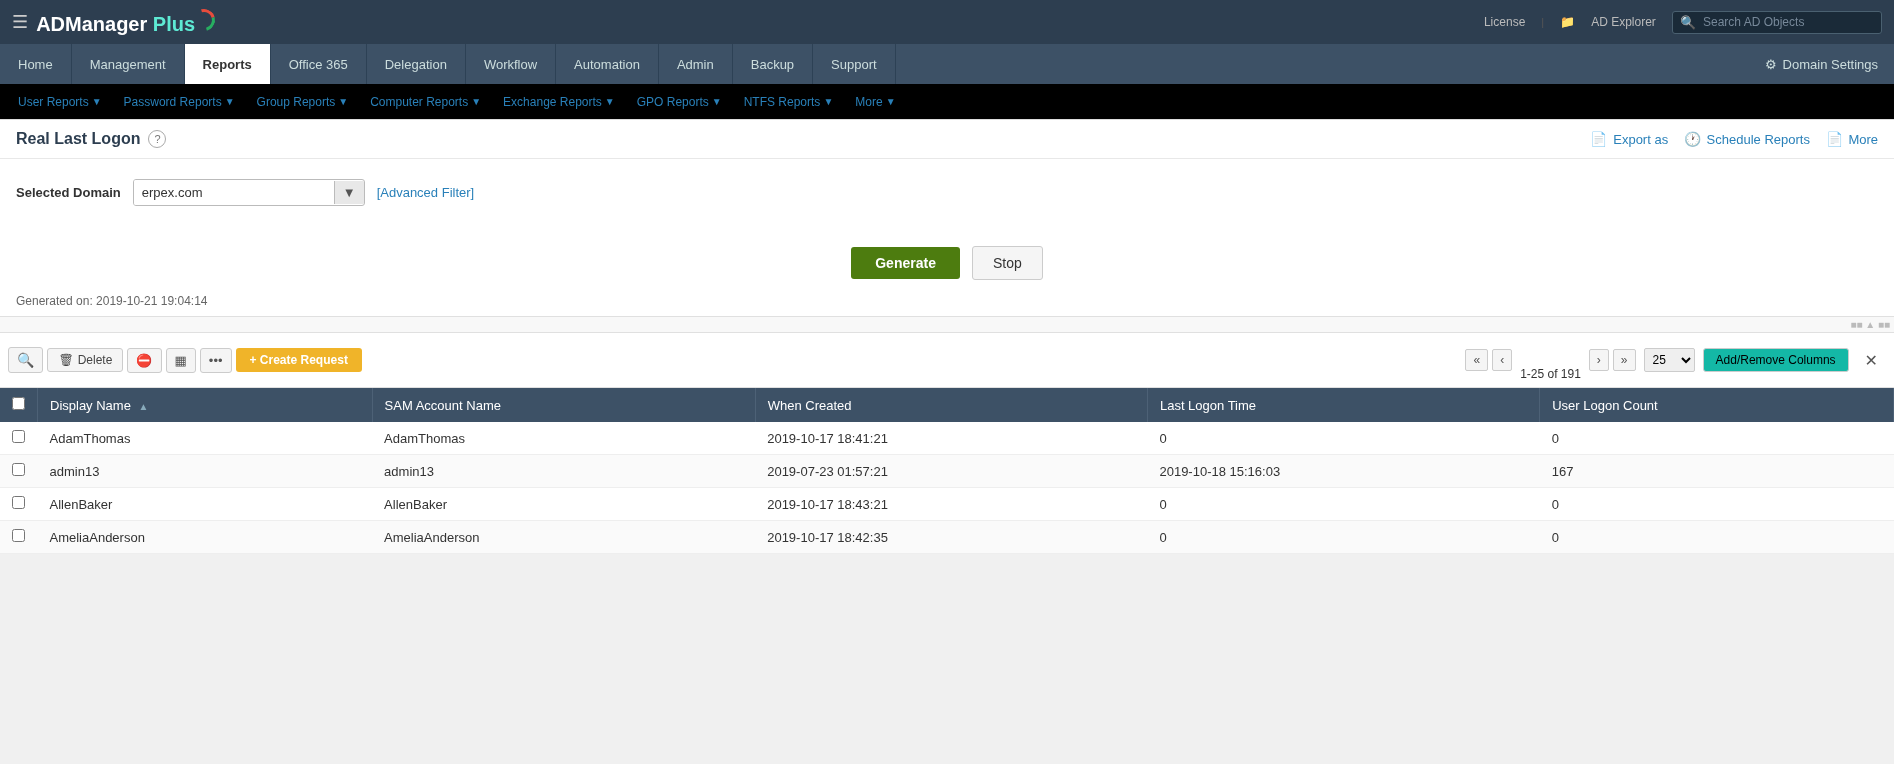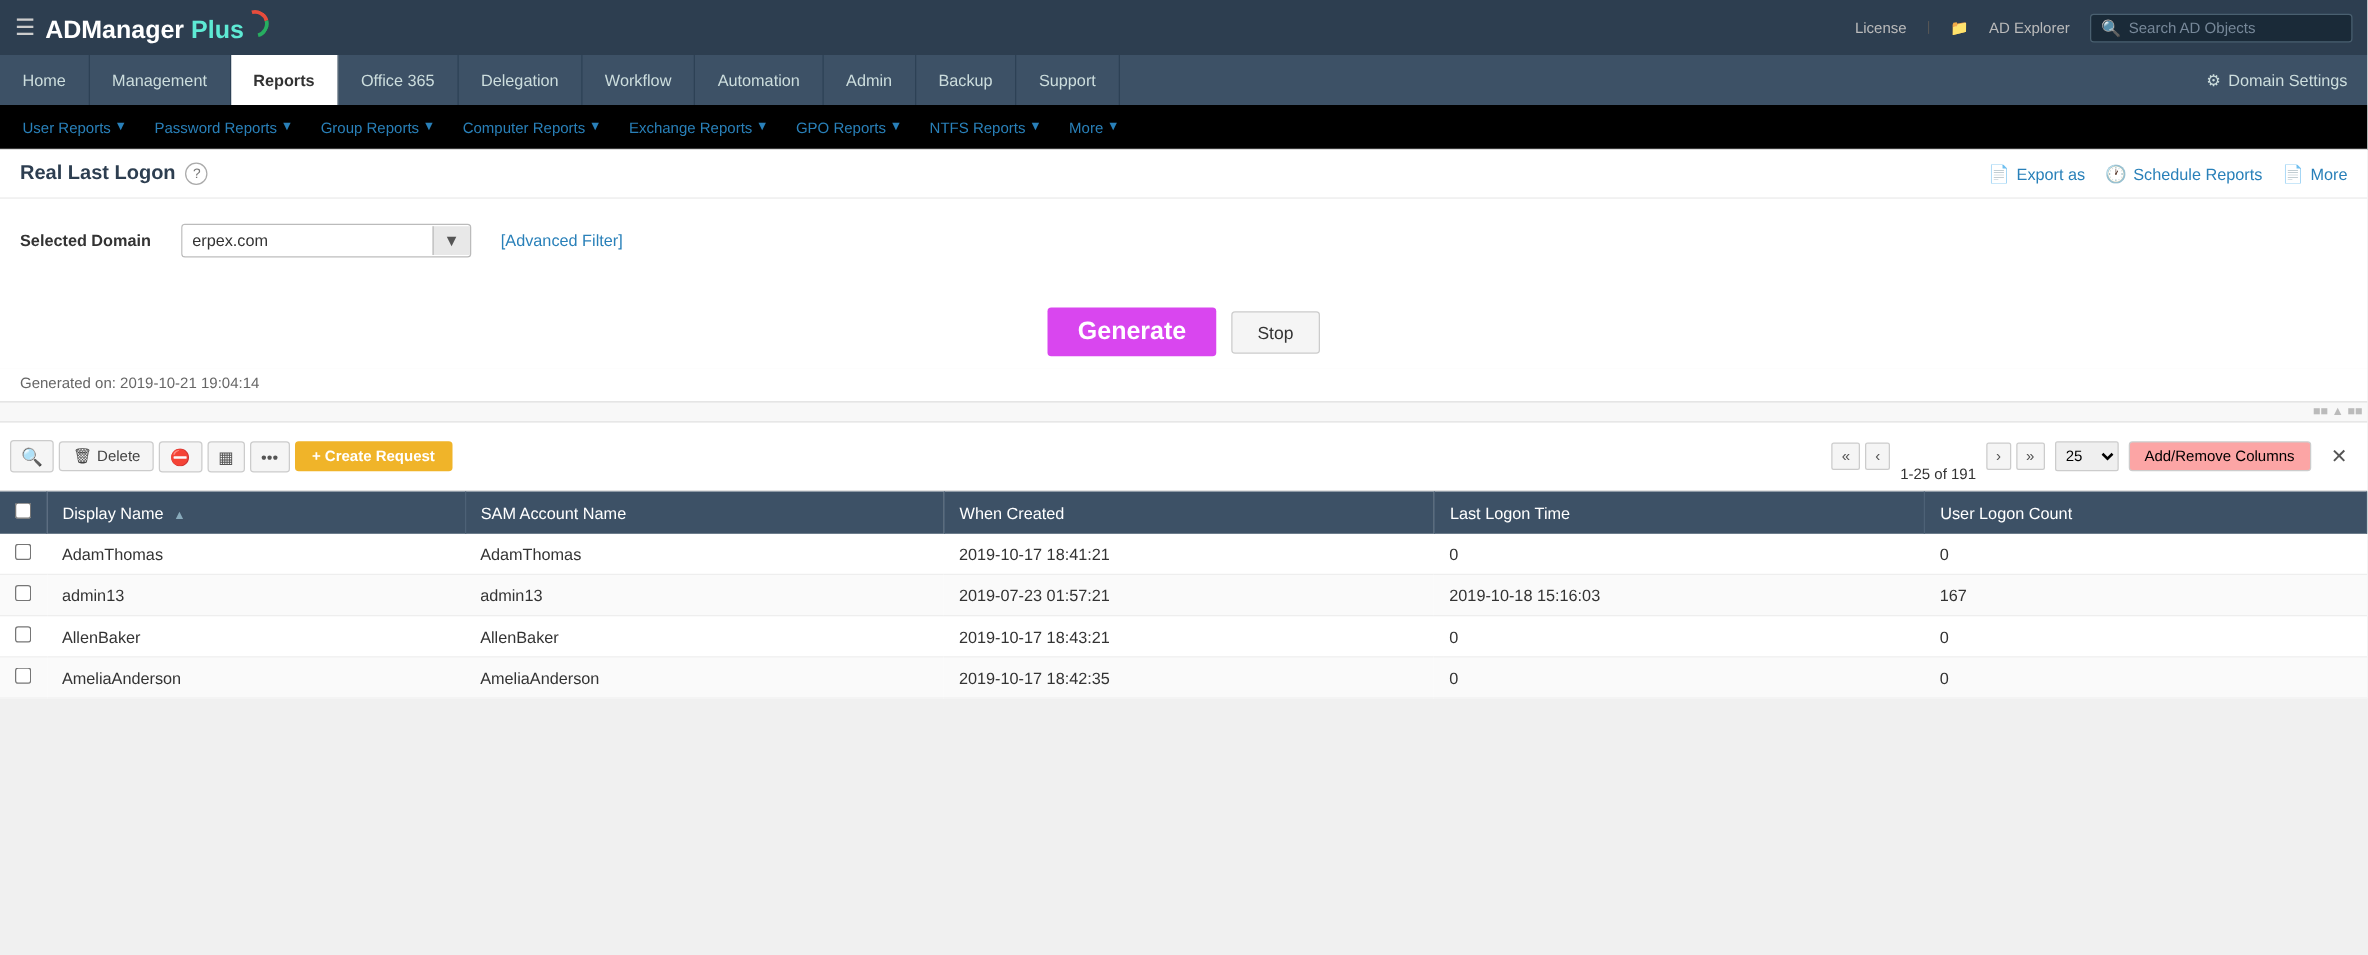--- a/index.html
+++ b/index.html
@@ -166,7 +166,7 @@
       display: flex;
       align-items: center;
       padding: 20px 16px 10px;
-      gap: 24px;
+      gap: 12px;
       background: #fff;
     }
     .filter-label {

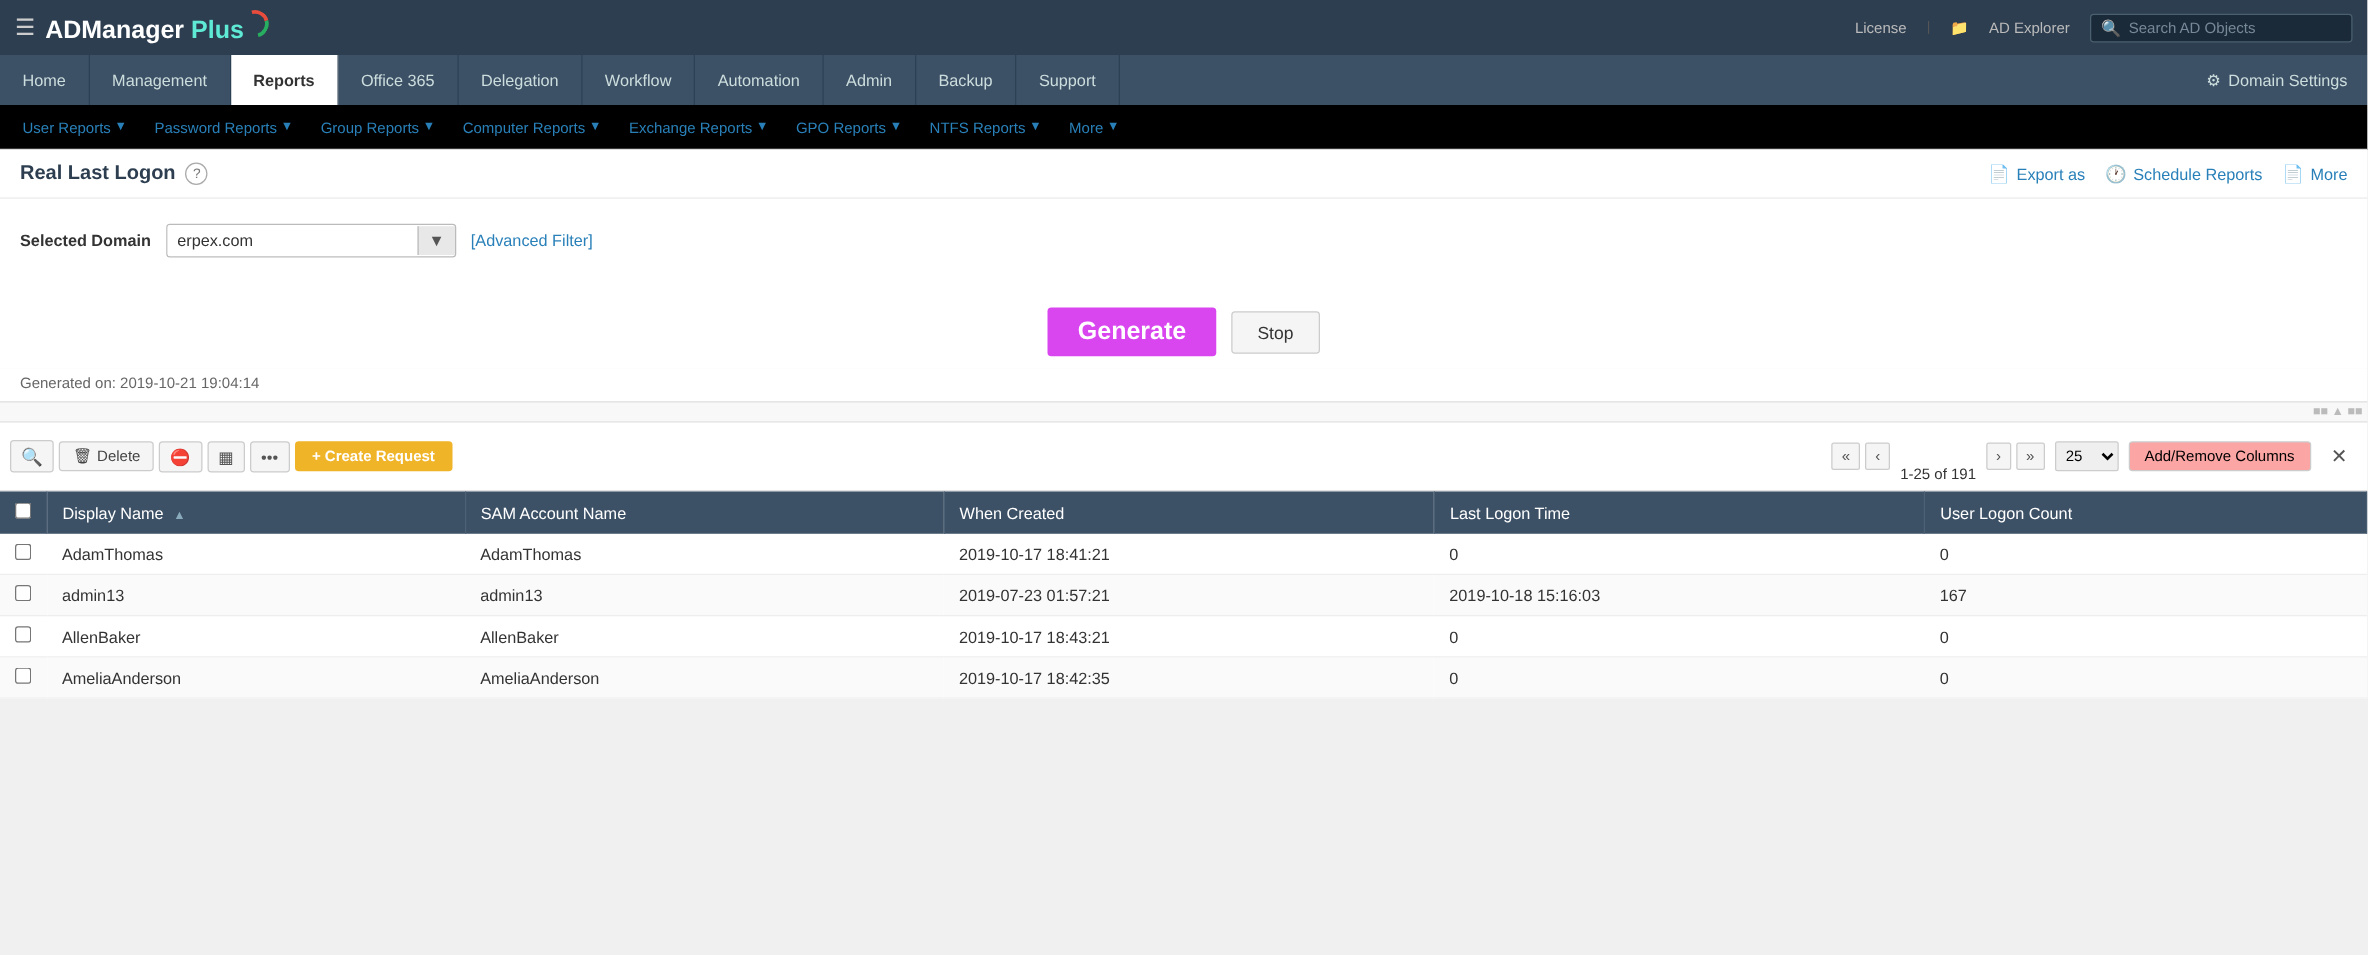--- a/index.html
+++ b/index.html
@@ -213,12 +213,12 @@
       background: #fff;
     }
     .btn-generate {
-      background: #d946ef;
+      background: #4d7c0f;
       color: #fff;
       border: none;
       padding: 8px 24px;
       border-radius: 3px;
-      font-size: 20px;
+      font-size: 14px;
       cursor: pointer;
       font-weight: bold;
     }

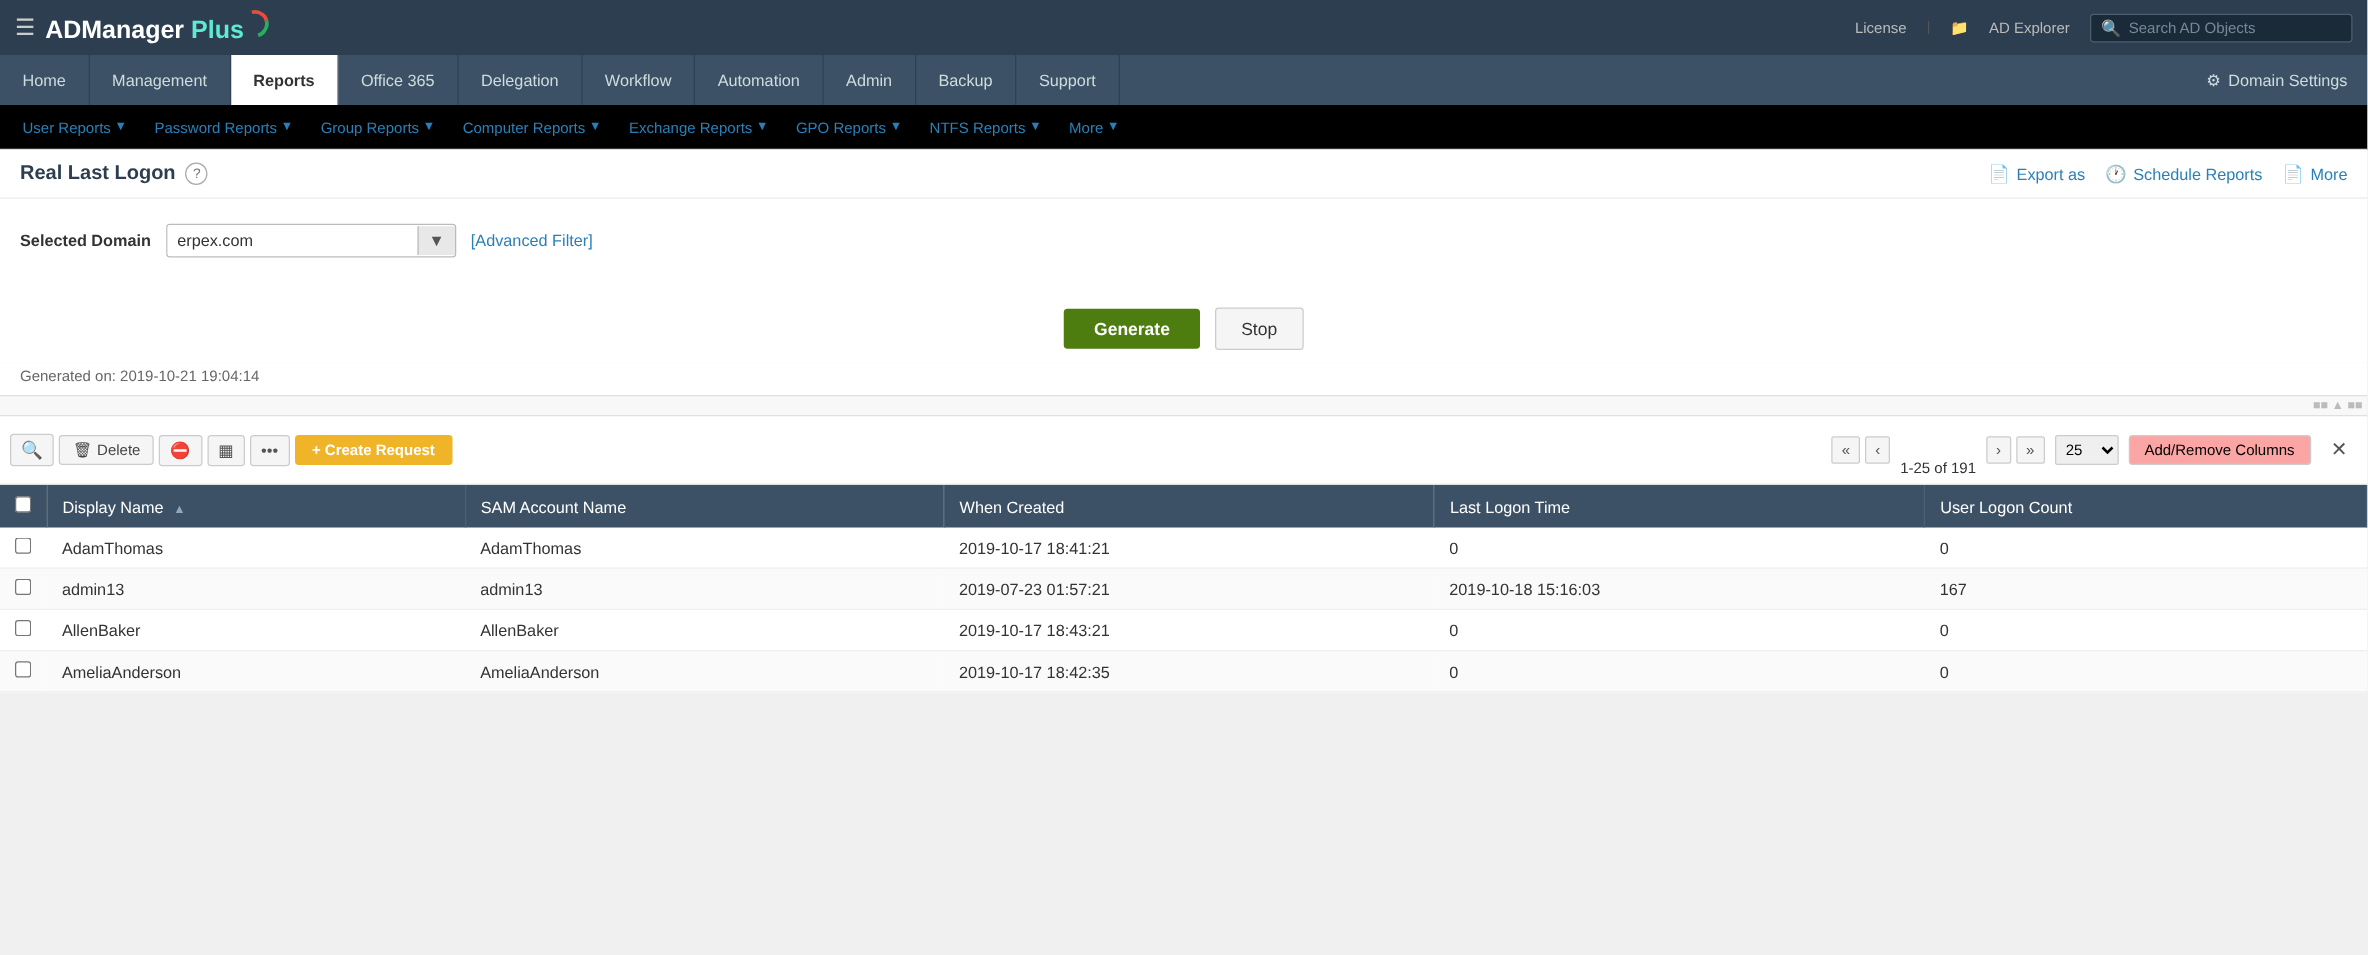--- a/index.html
+++ b/index.html
@@ -329,7 +329,7 @@
       padding: 4px 12px;
       border: 1px solid #ccc;
       border-radius: 3px;
-      background: #fca5a5;
+      background: #14b8a6;
       cursor: pointer;
       font-size: 12px;
     }

